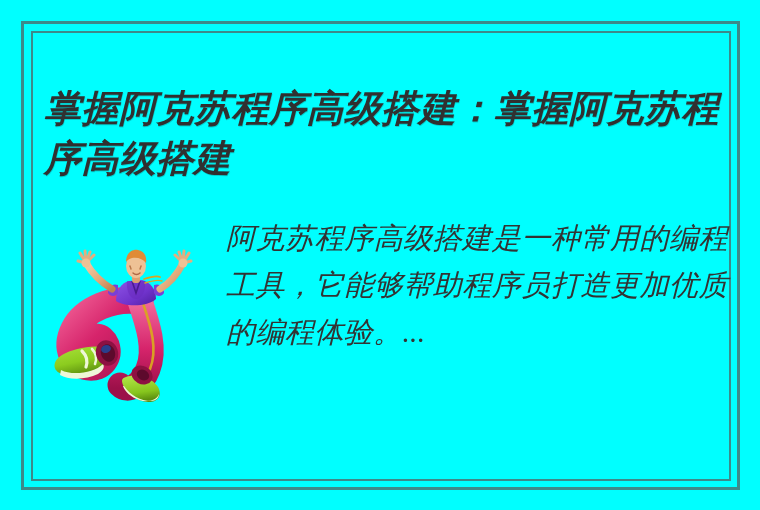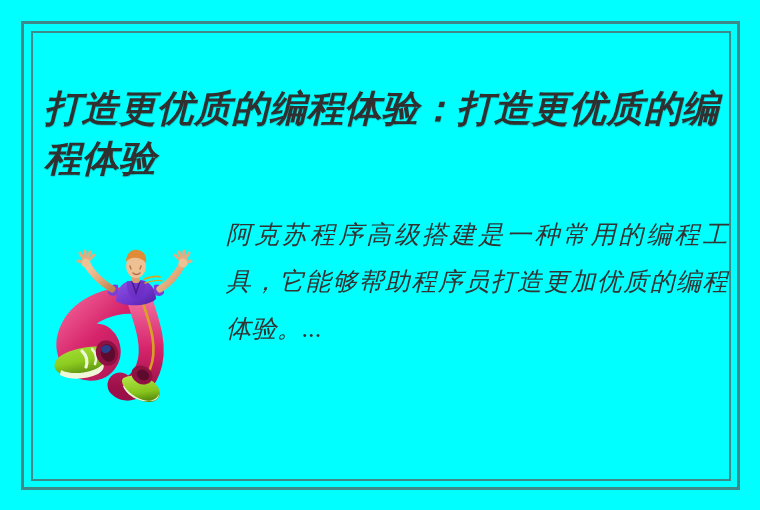--- a/index.html
+++ b/index.html
@@ -97,7 +97,7 @@
   <div class="frame-outer"></div>
   <div class="frame-inner"></div>
 
-  <h1 class="title">打造更优质的编程体验：打造更优质的编程体验</h1>
+  <h1 class="title">掌握阿克苏程序高级搭建：掌握阿克苏程序高级搭建</h1>
 
   <p class="body-text">阿克苏程序高级搭建是一种常用的编程工具，它能够帮助程序员打造更加优质的编程体验。...</p>
 

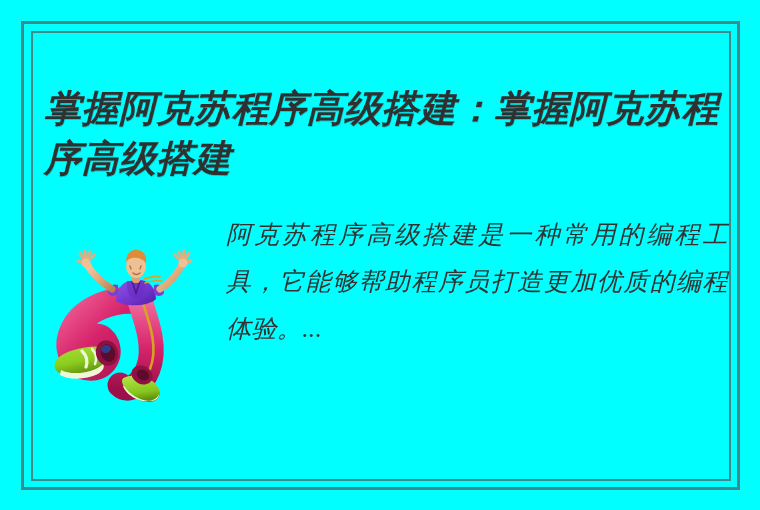--- a/index.html
+++ b/index.html
@@ -66,7 +66,7 @@
     top: 186px;
     width: 502px;
     font-family: Liberation Serif, serif;
-    font-size: 25px;
+    font-size: 29px;
     font-style: italic;
     line-height: 47px;
     letter-spacing: 0.4px;

